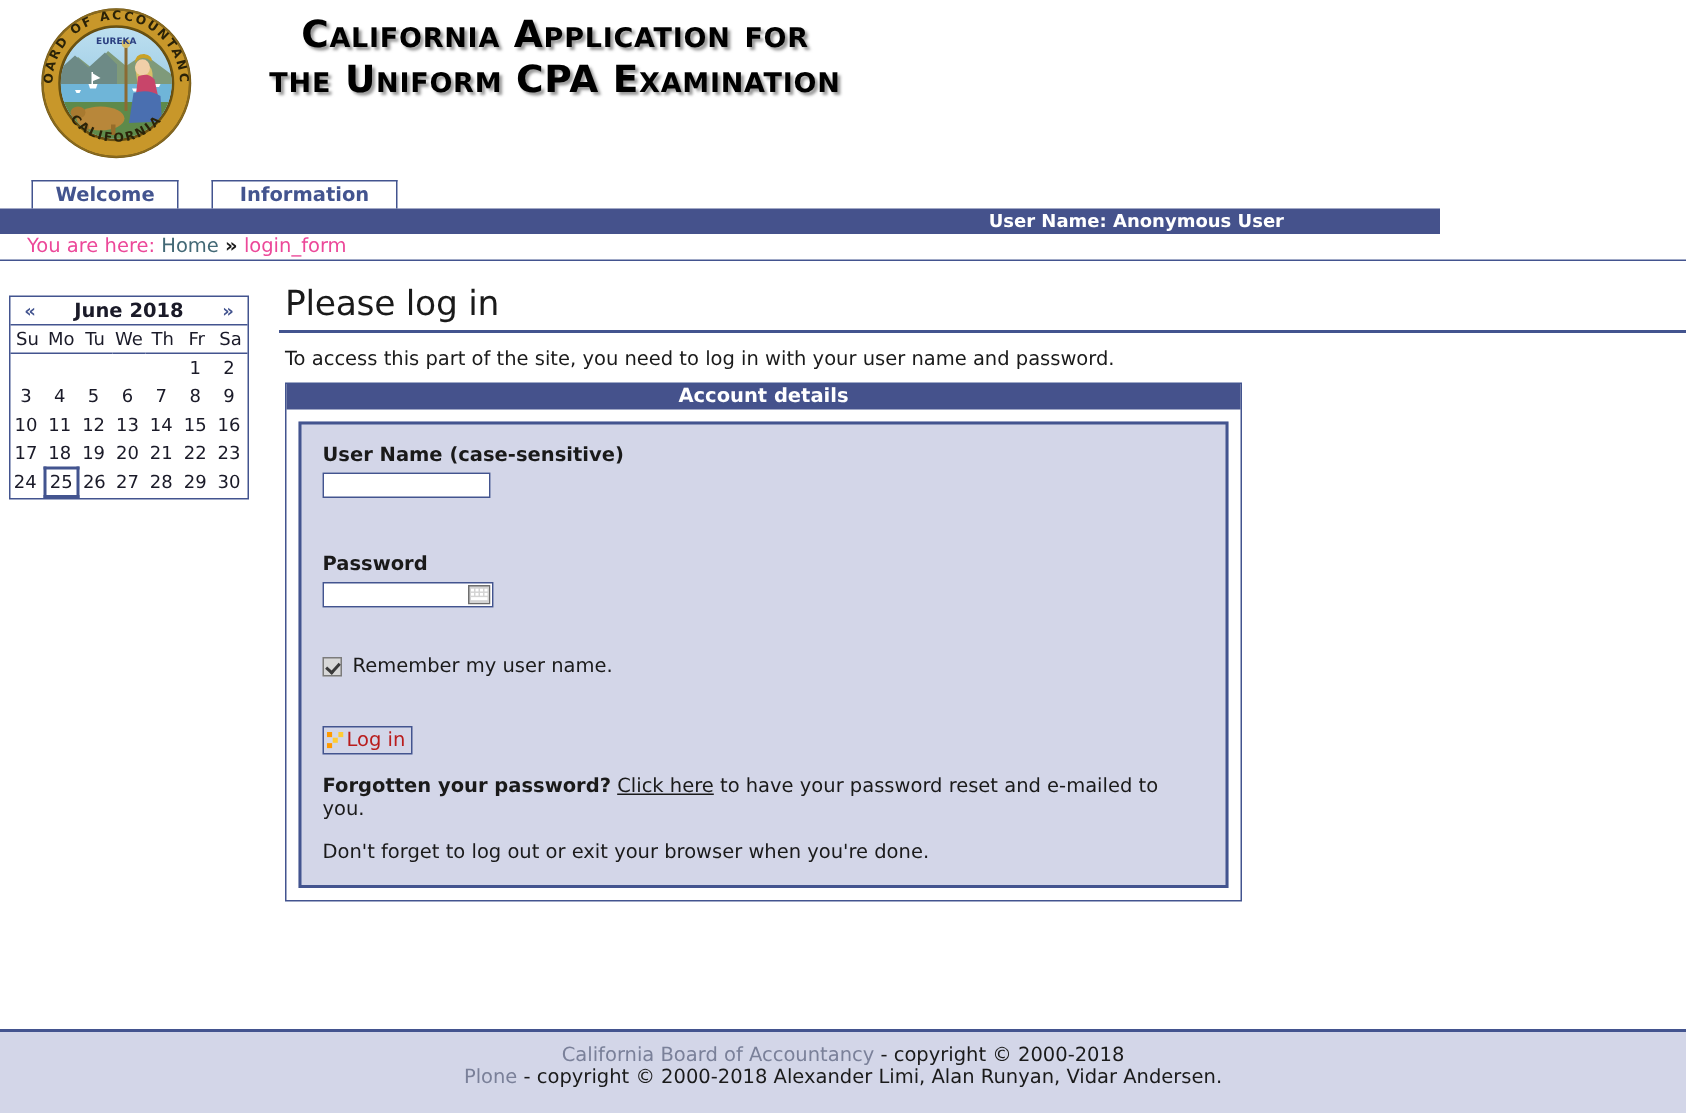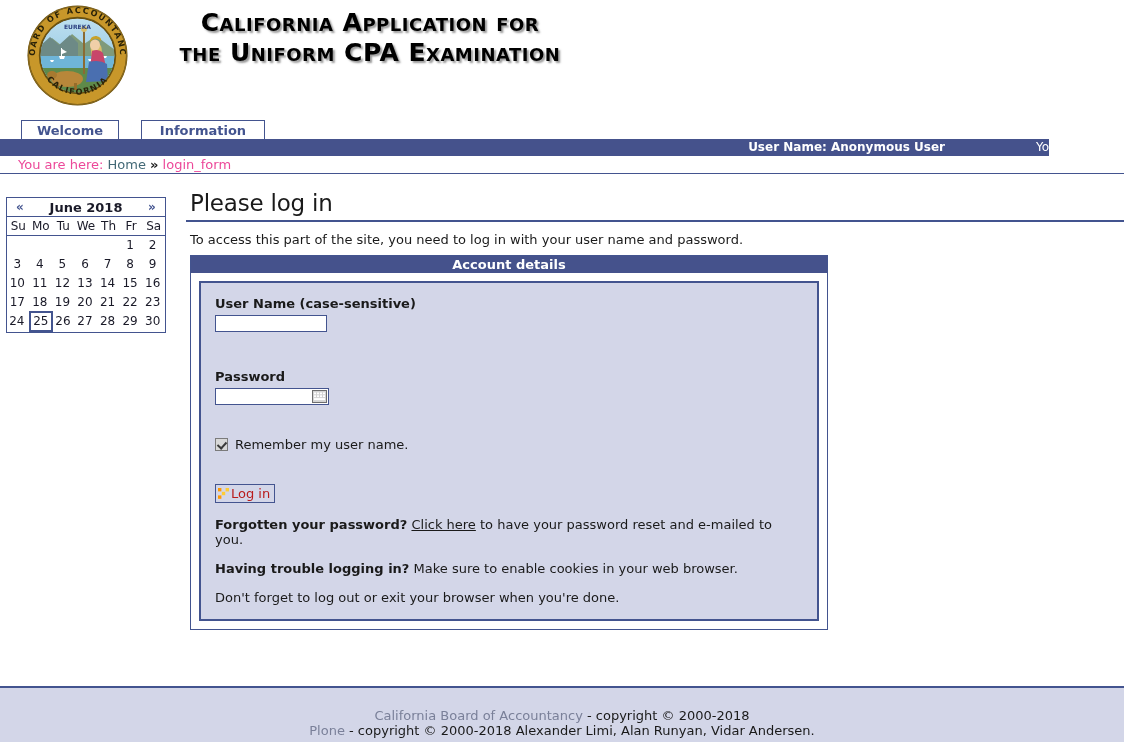--- a/index.html
+++ b/index.html
@@ -77,7 +77,7 @@
   #user-bar {
     position: absolute;
     left: 0; top: 139px;
-    width: 1049px;
+    width: 960px;
     height: 17px;
     background: #45528c;
     color: #ffffff;

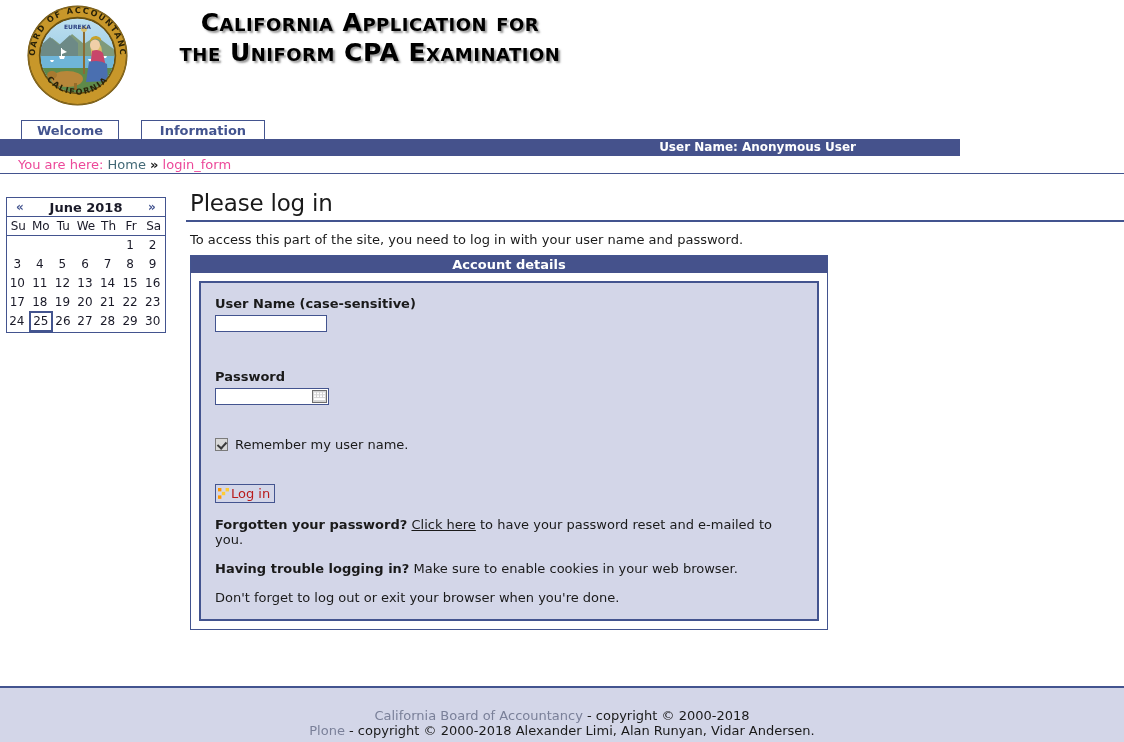--- a/index.html
+++ b/index.html
@@ -551,9 +551,6 @@
         <span class="help-link">Click here</span><span> to have your password reset and e-mailed to you.</span>
       </div>
 
-      <div class="help-line">
-        <b>Having trouble logging in?</b><span> Make sure to enable cookies in your web browser.</span>
-      </div>
 
       <div class="help-line">Don't forget to log out or exit your browser when you're done.</div>
     </div>

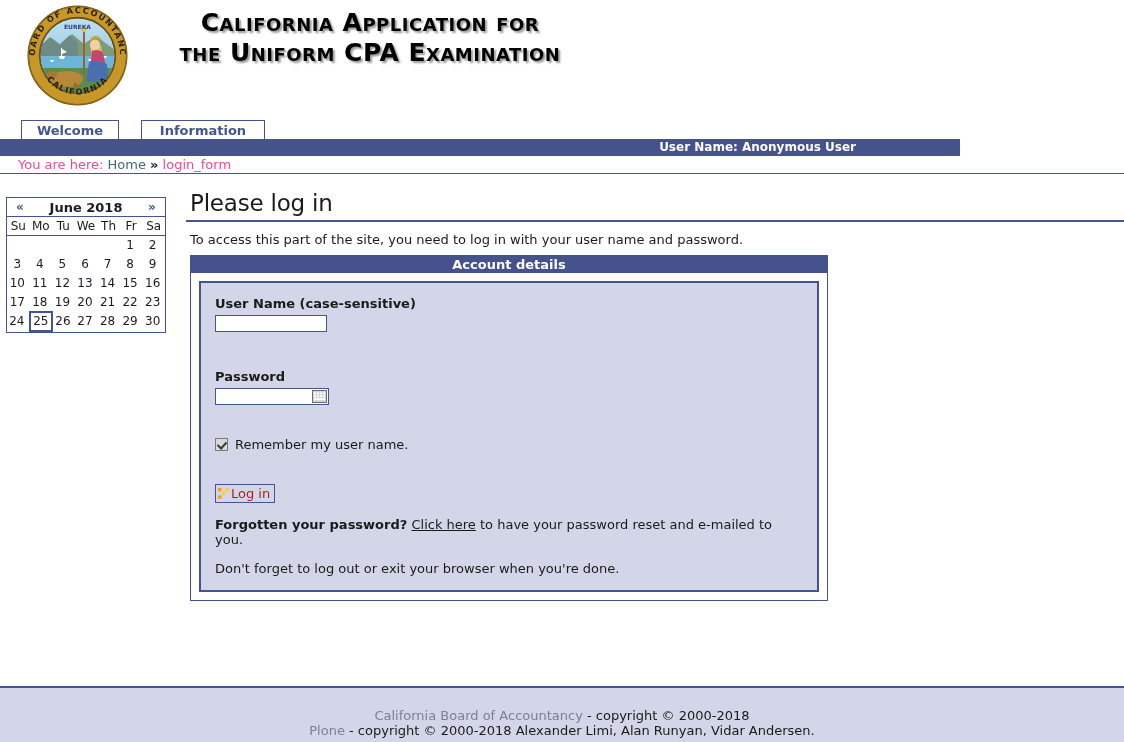--- a/index.html
+++ b/index.html
@@ -322,7 +322,7 @@
     text-align: center;
     font-size: 13px;
     color: #1a1a1a;
-    padding-top: 20px;
+    padding-top: 8px;
   }
   #footer a {
     color: #7a8099;

